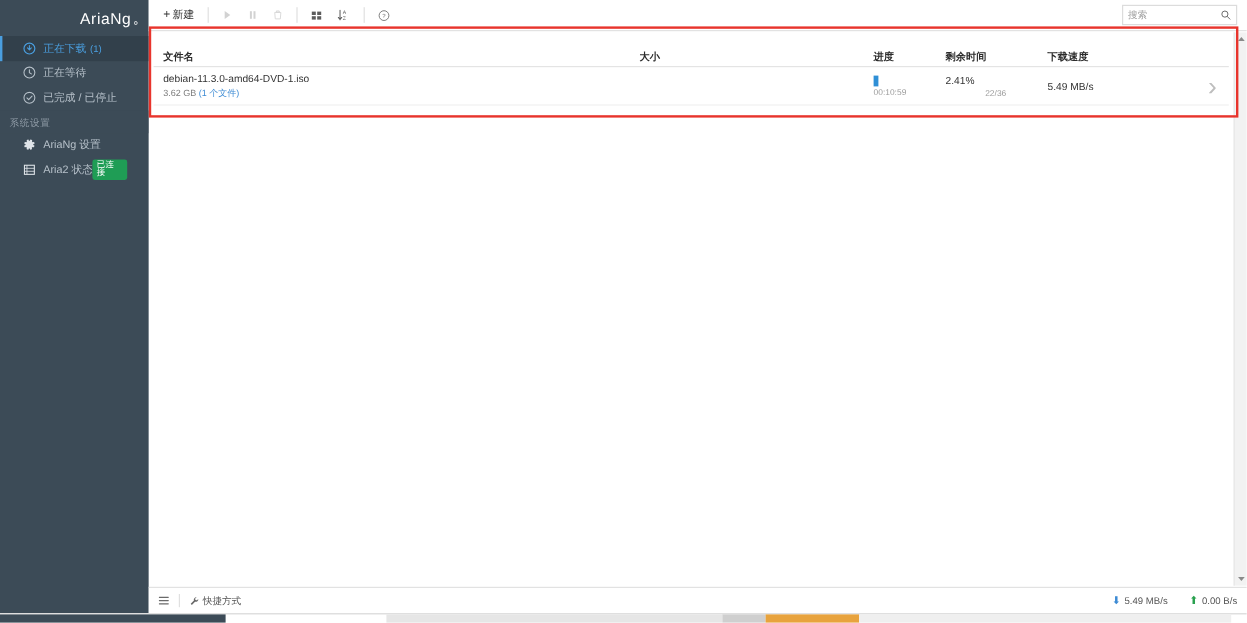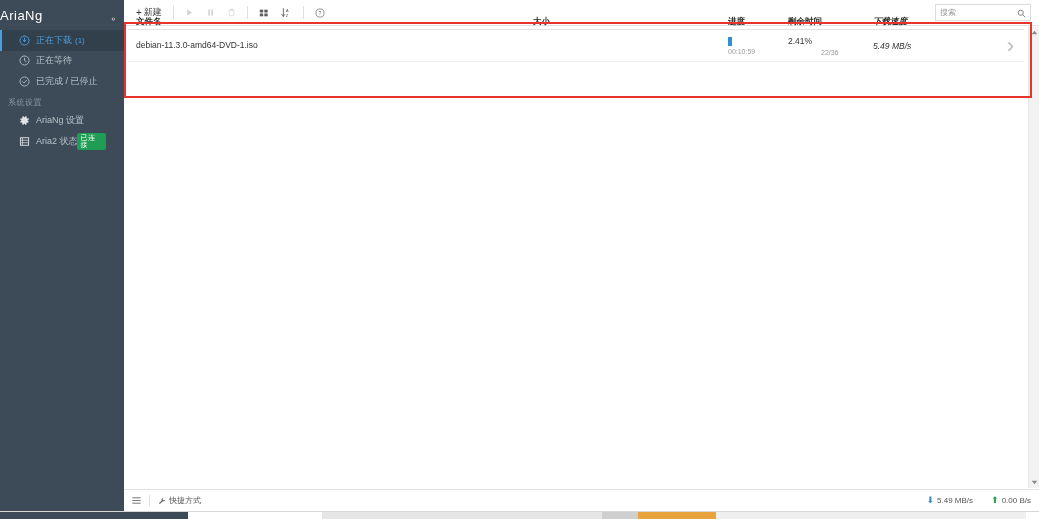--- a/index.html
+++ b/index.html
@@ -25,7 +25,7 @@
   }
   .brand {
     height: 30px;
-    display: flex; align-items: center; justify-content: space-between;
+    display: flex; align-items: center; justify-content: flex-end;
     color: #ffffff;
     font-size: 13px;
     letter-spacing: .5px;

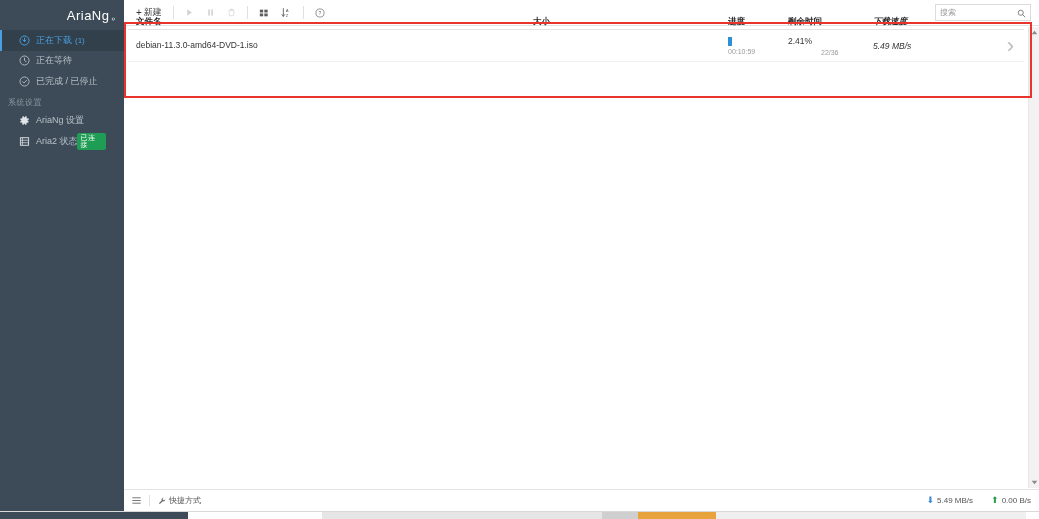--- a/index.html
+++ b/index.html
@@ -151,7 +151,7 @@
   
   #table {
     position: absolute;
-    left: 4px; top: 15px;
+    left: 4px; top: 41px;
     width: 896px;
   }
   .thead {

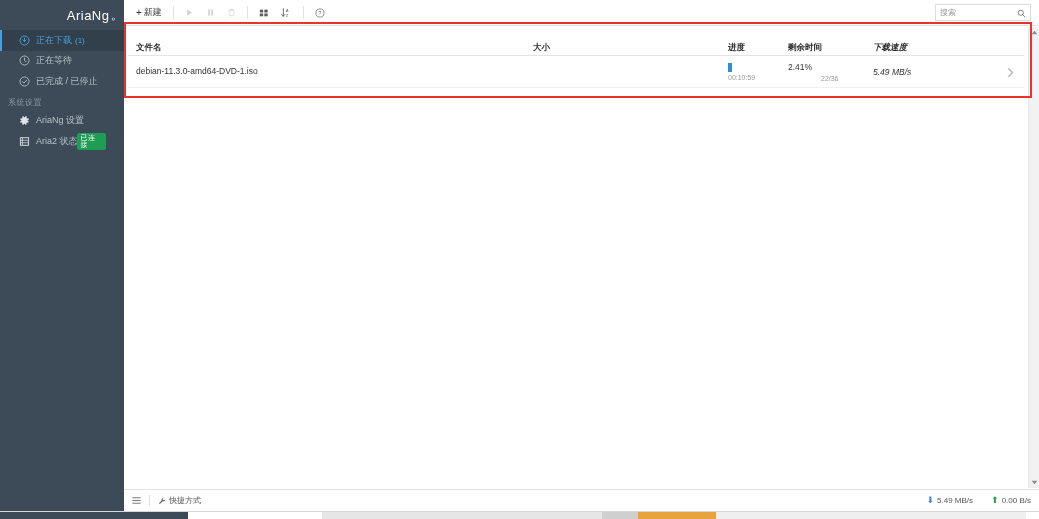--- a/index.html
+++ b/index.html
@@ -176,7 +176,7 @@
   .col-size { width: 195px; }
   .col-prog { width: 60px; }
   .col-eta  { width: 85px; }
-  .col-speed{ width: 95px; font-style: italic; }
+  .col-speed{ width: 95px; }
   .col-arrow{ flex: 1; display: flex; justify-content: flex-end; padding-right: 10px; }
 
   .file-name { font-size: 8.5px; color: #333; line-height: 13px; }

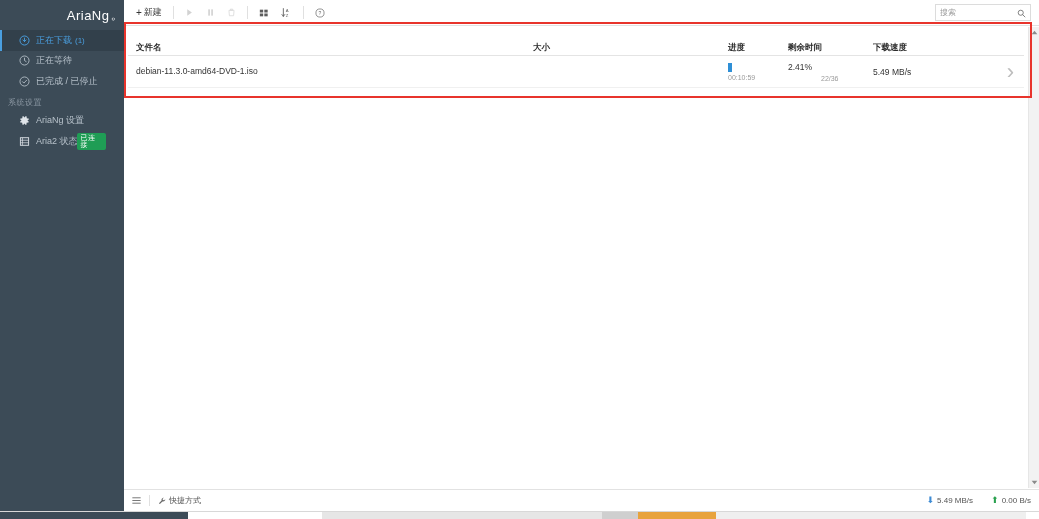--- a/index.html
+++ b/index.html
@@ -422,6 +422,10 @@
       <div class="tbody-row">
         <div class="col-name">
           <div class="file-name">debian-11.3.0-amd64-DVD-1.iso</div>
+          <div class="file-sub">
+            <span>3.62 GB</span>
+            <span class="link">(1 个文件)</span>
+          </div>
         </div>
         <div class="col-size"></div>
         <div class="col-prog prog-cell">

